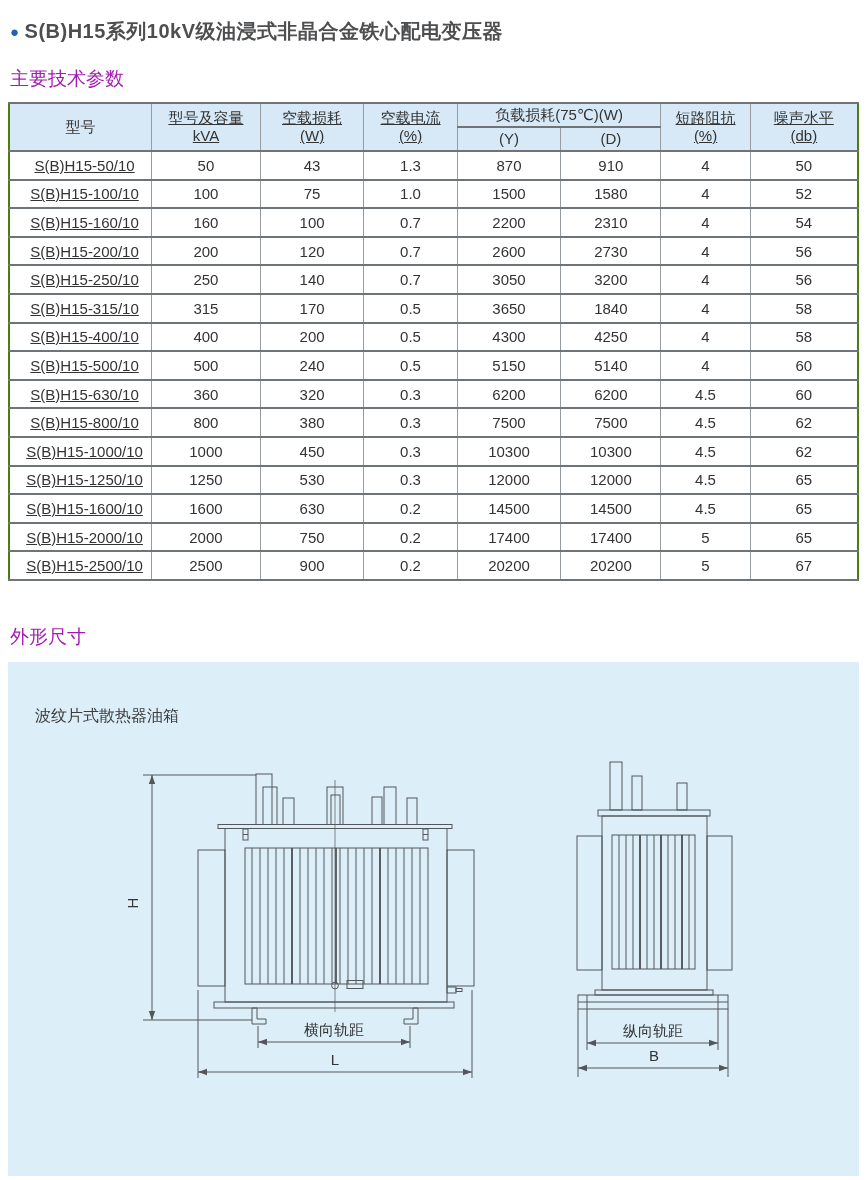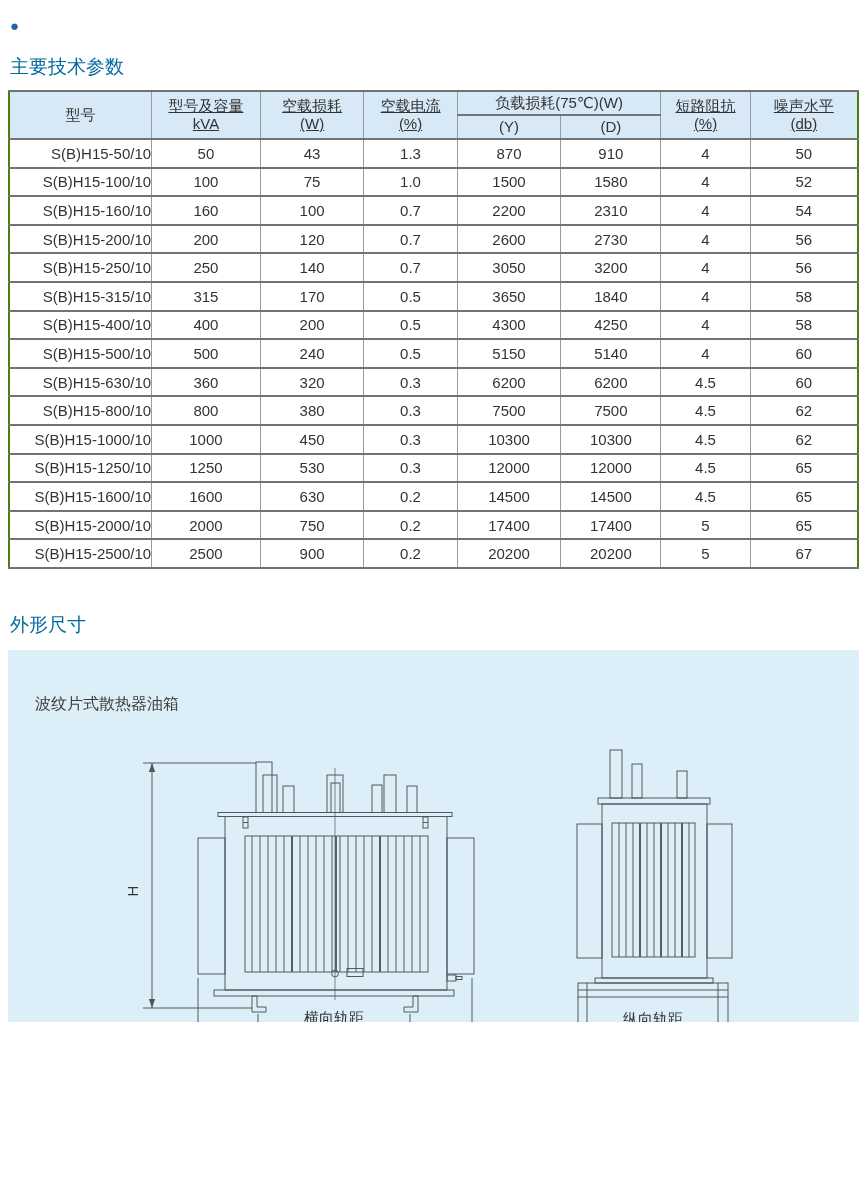--- a/index.html
+++ b/index.html
@@ -88,6 +88,7 @@
 
   <h1 class="doc-title">
       <span class="bullet">●</span>
+      <span>S(B)H15系列10kV级油浸式非晶合金铁心配电变压器</span>
     </h1>
 
   <h2 class="section-title">主要技术参数</h2>

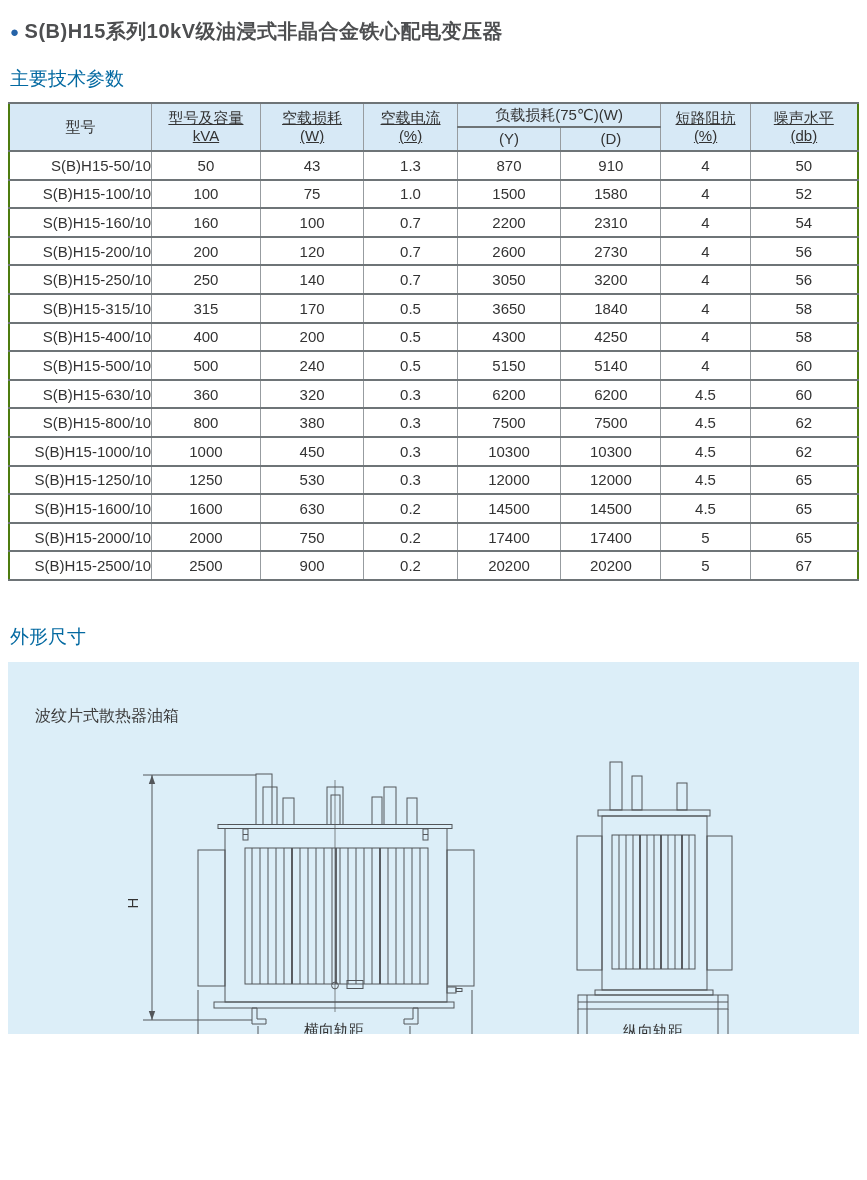--- a/index.html
+++ b/index.html
@@ -23,7 +23,7 @@
   .bullet { color:#2563a8; font-size:15px; margin-right:5px; line-height:1; }
 
   .section-title {
-    color:#0369a1;
+    color:#a21caf;
     font-size:19px;
     font-weight:normal;
     margin:21px 0 10px 2px;

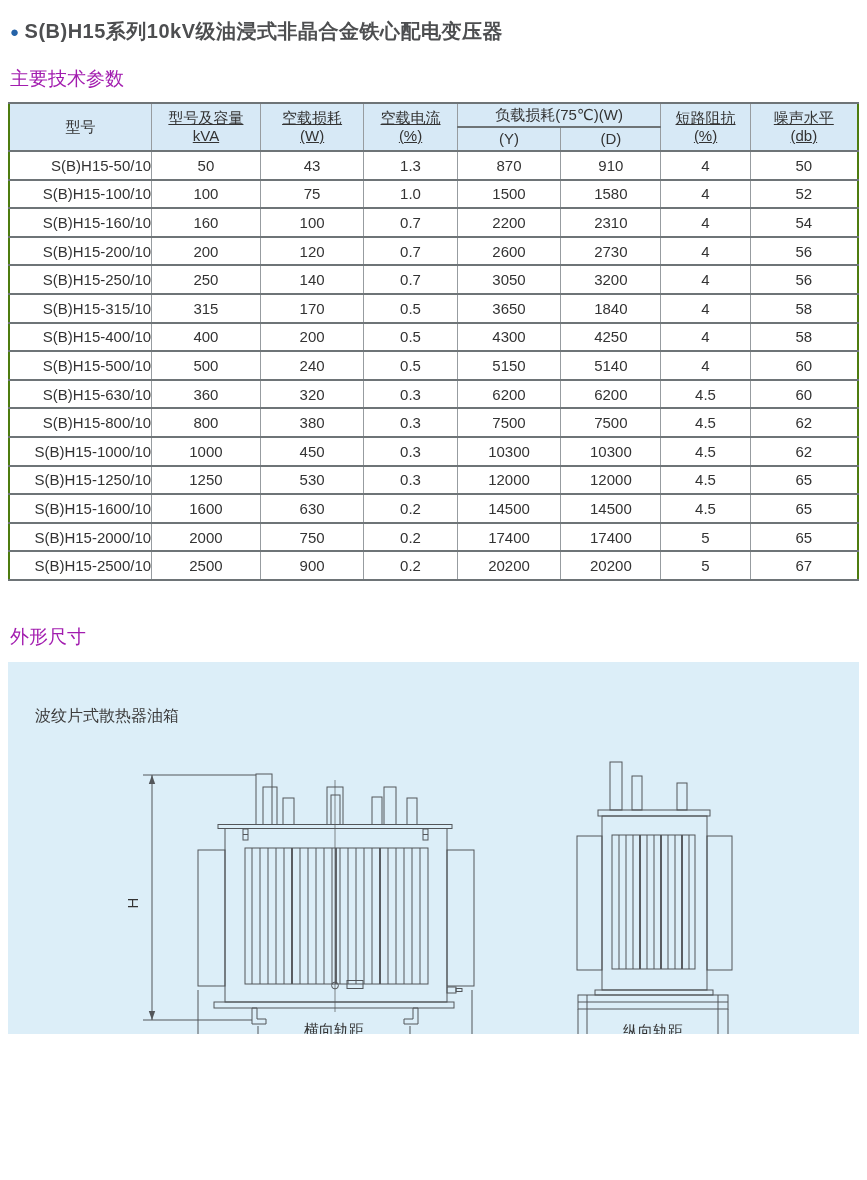--- a/index.html
+++ b/index.html
@@ -53,7 +53,7 @@
     line-height:1.15;
   }
   .params-table td { height:26.6px; }
-  .params-table tbody td:first-child { text-align:right; padding-left:8px; }
+  .params-table tbody td:first-child { text-align:center; padding-left:8px;text-decoration:underline; }
   .th-line { line-height:1.2;text-decoration:underline; }
 
   .drawing-panel {

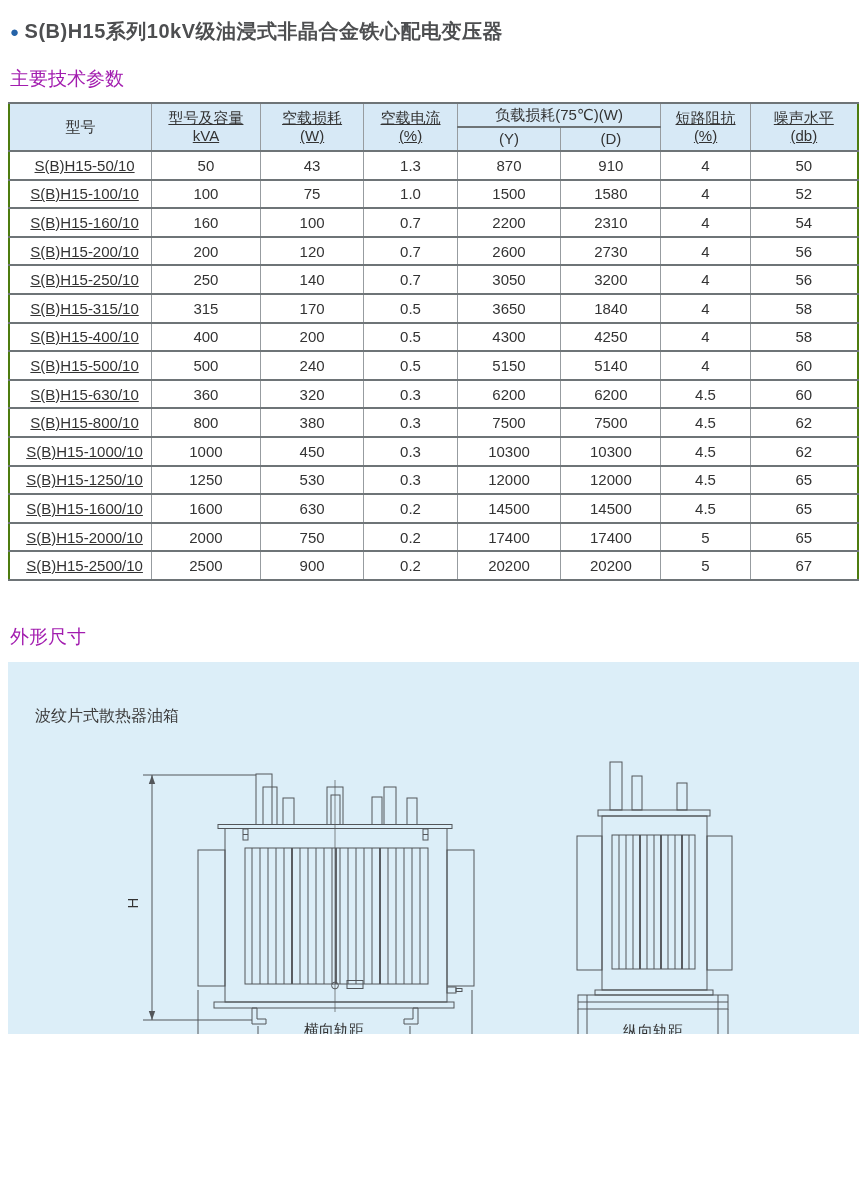--- a/index.html
+++ b/index.html
@@ -59,7 +59,7 @@
   .drawing-panel {
     position:relative;
     width:851px;
-    height:372px;
+    height:514px;
     background:#dceef8;
     margin-top:12px;
     overflow:hidden;

